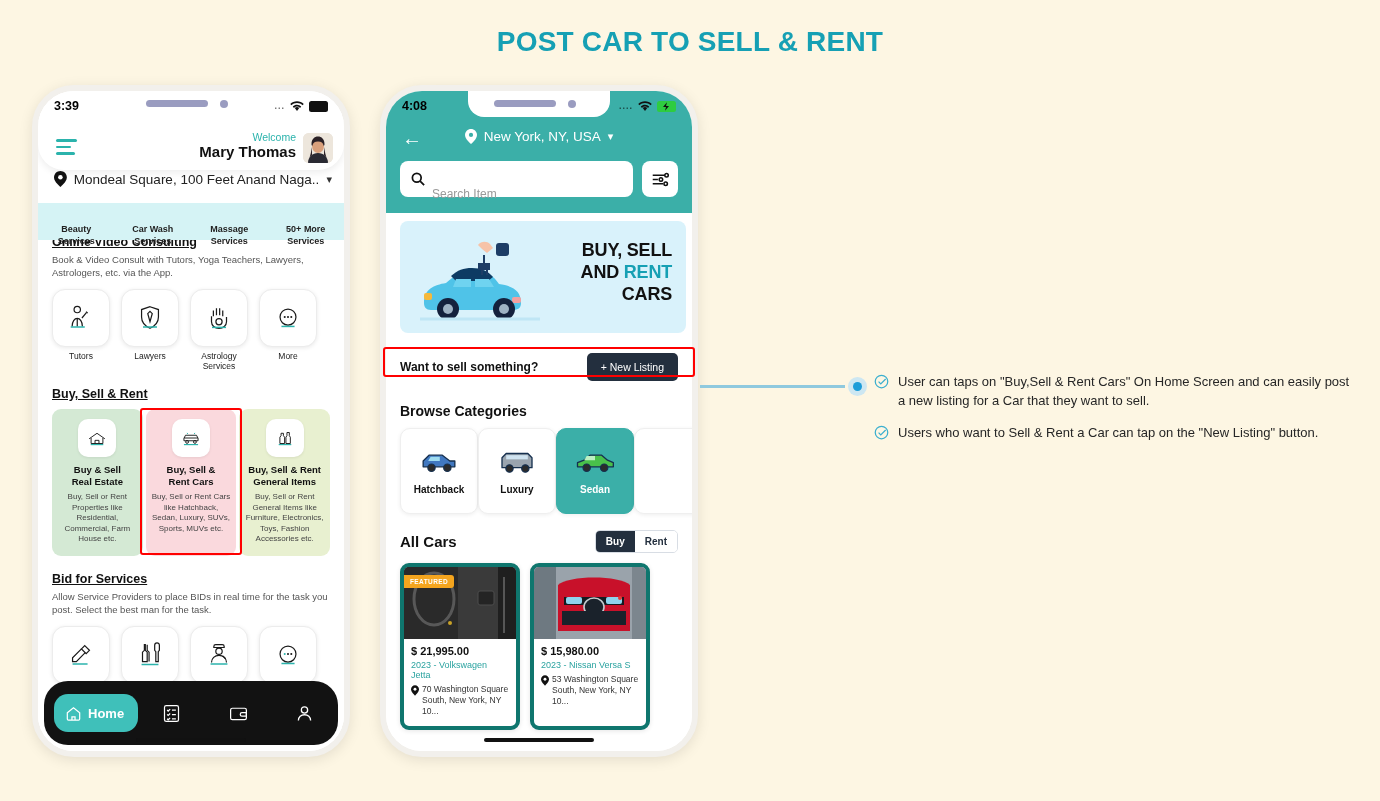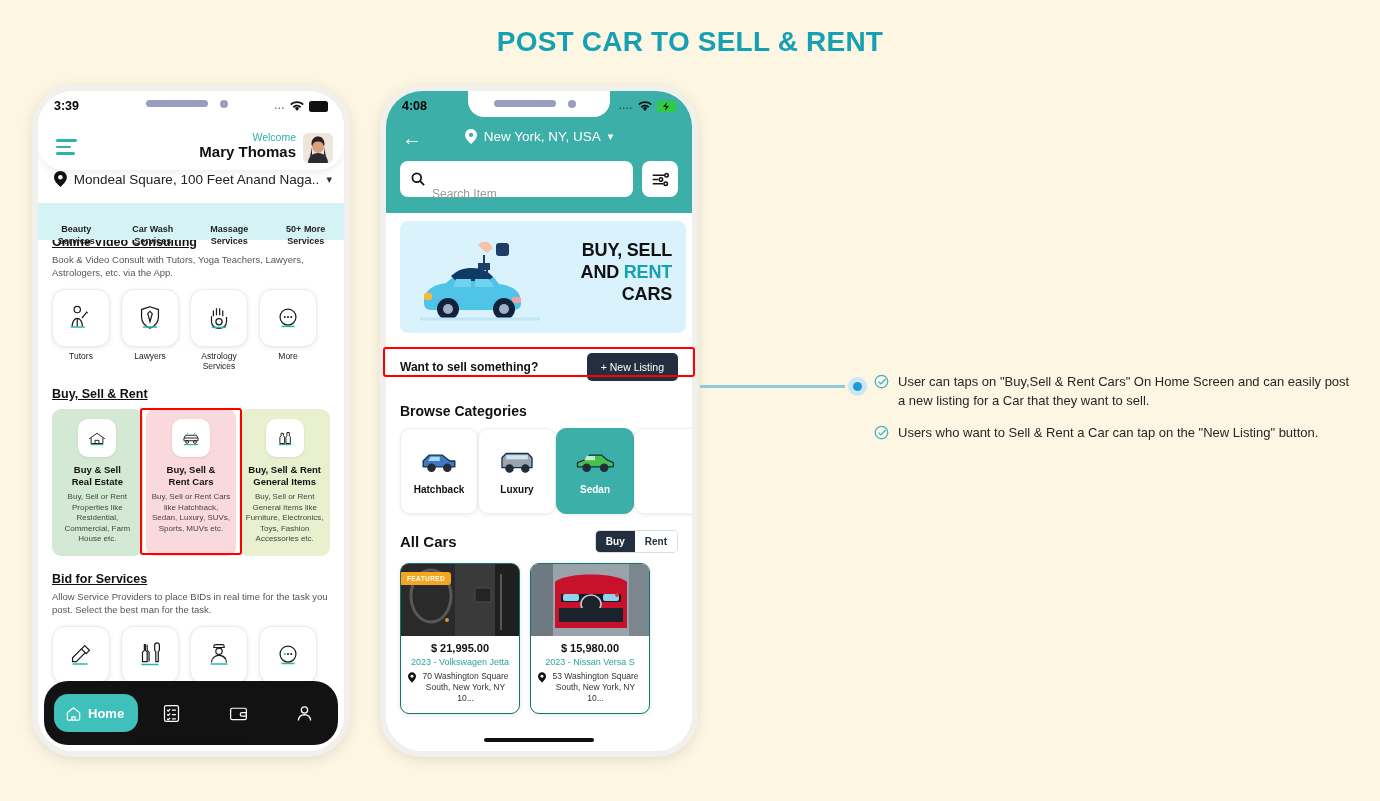--- a/index.html
+++ b/index.html
@@ -155,7 +155,7 @@
 
   .cars-row { display:flex; gap:10px; padding:10px 0 0 14px; }
   .car-card { width:120px; min-width:120px; background:#fff; border-radius:9px;
-    border:1px solid #0f766e; box-shadow:0 1px 5px rgba(0,0,0,.10); overflow:hidden;text-align:center; }
+    border:4px solid #0f766e; box-shadow:0 1px 5px rgba(0,0,0,.10); overflow:hidden; }
   .car-img { height:72px; position:relative; overflow:hidden; }
   .feat-badge { position:absolute; left:0; top:8px; background:#F5A51E; color:#fff;
     font-size:6.5px; font-weight:bold; letter-spacing:.4px; padding:3px 6px; border-radius:0 3px 3px 0; }

